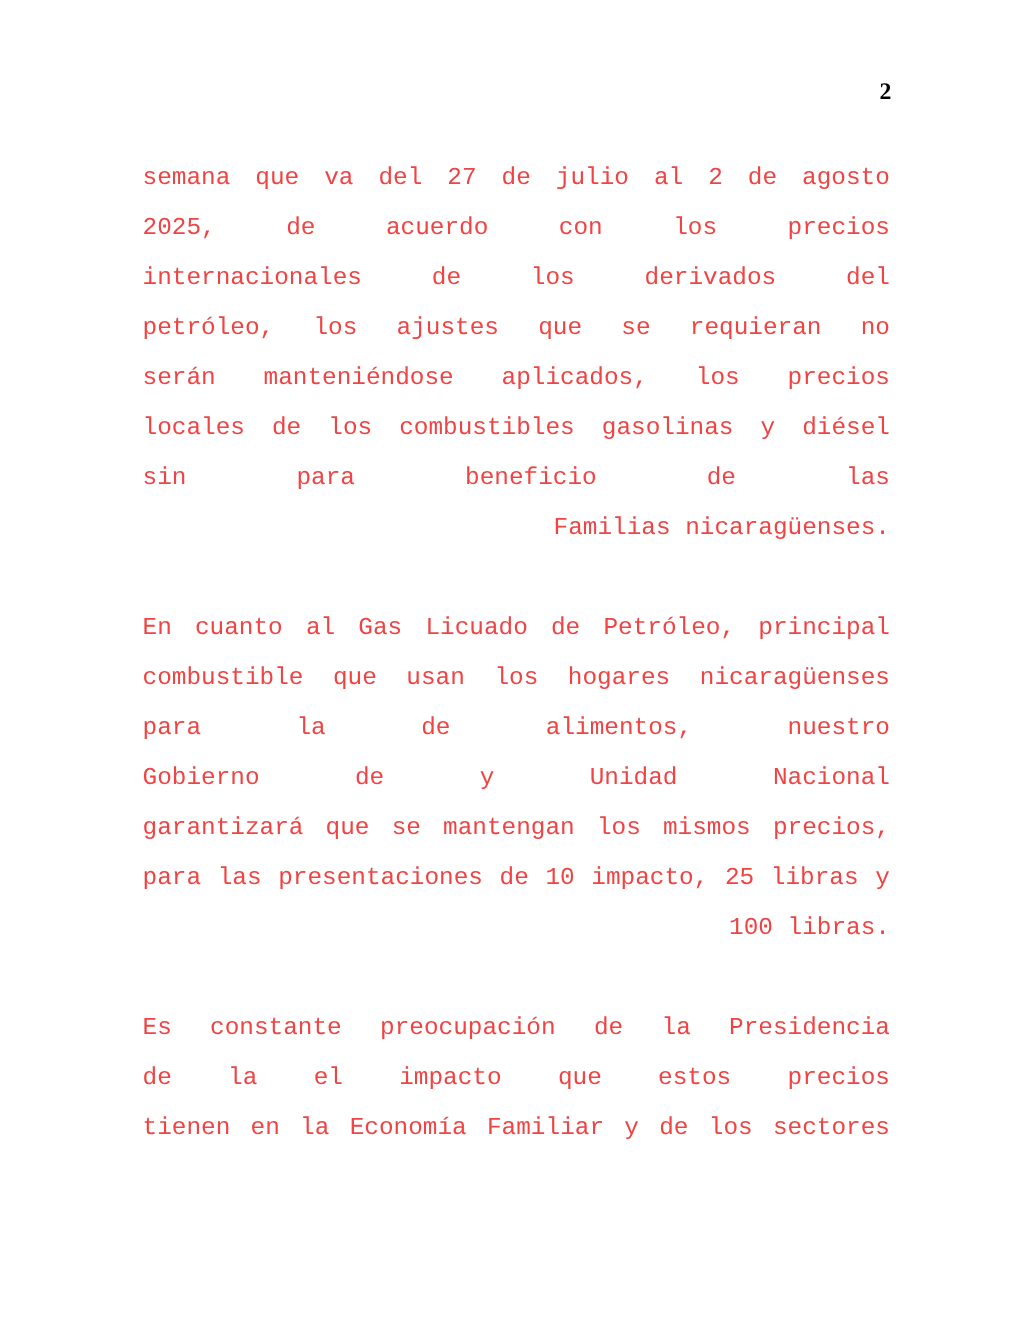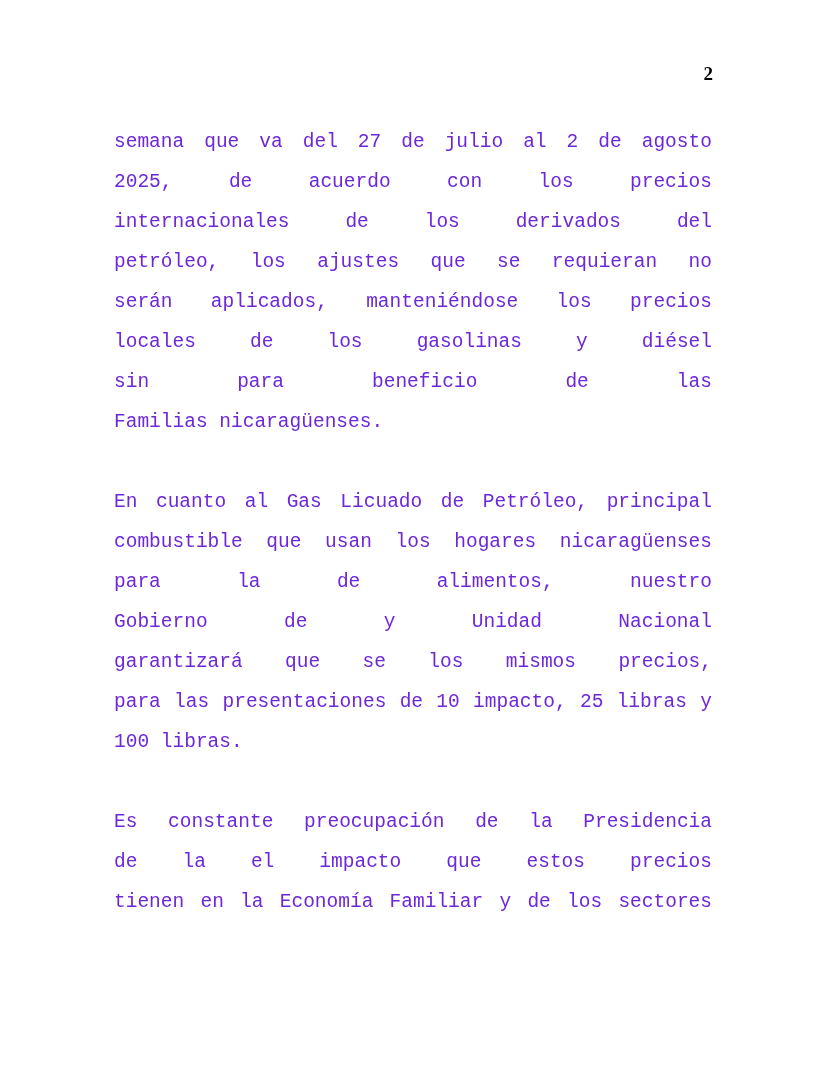--- a/index.html
+++ b/index.html
@@ -60,7 +60,7 @@
     font-size: 19.5px;
     letter-spacing: 0px;
     white-space: nowrap;
-    color: #6d28d9;
+    color: #ef4444;
   }
 
   

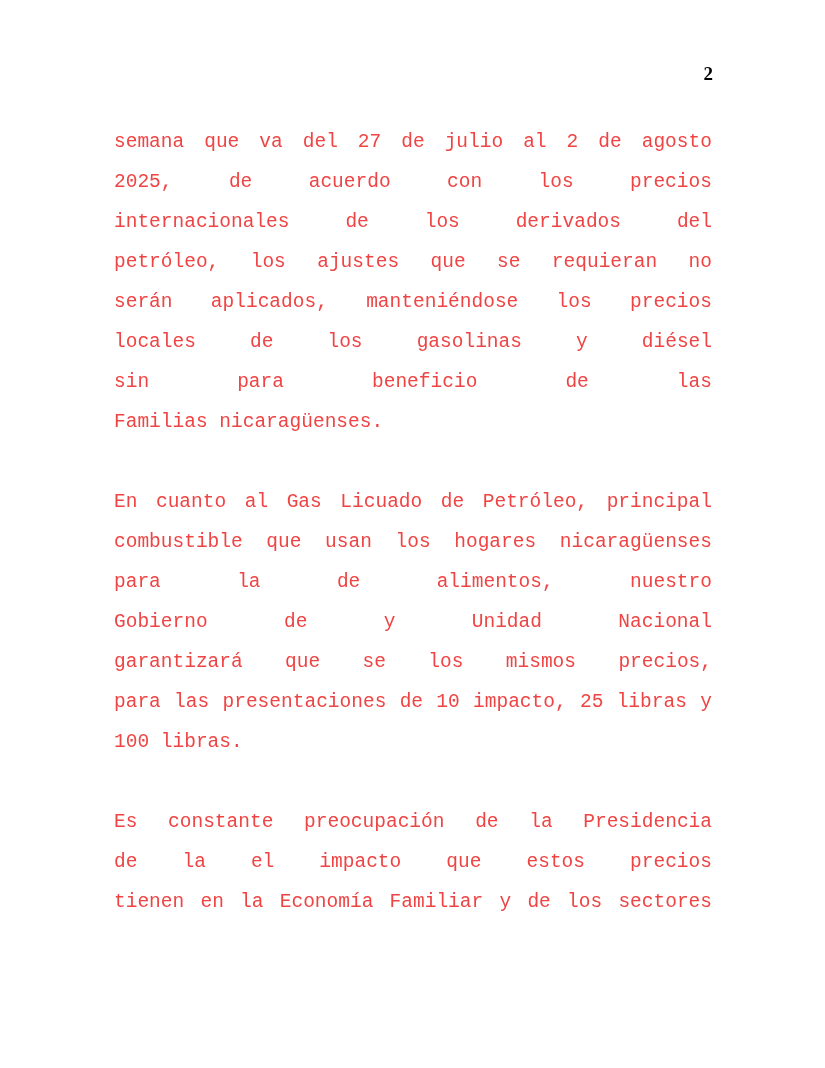--- a/index.html
+++ b/index.html
@@ -128,8 +128,8 @@
         </div>
       <div class="line justify">
           <span>serán</span>
+          <span>manteniéndose</span>
           <span>aplicados,</span>
-          <span>manteniéndose</span>
           <span>los</span>
           <span>precios</span>
         </div>

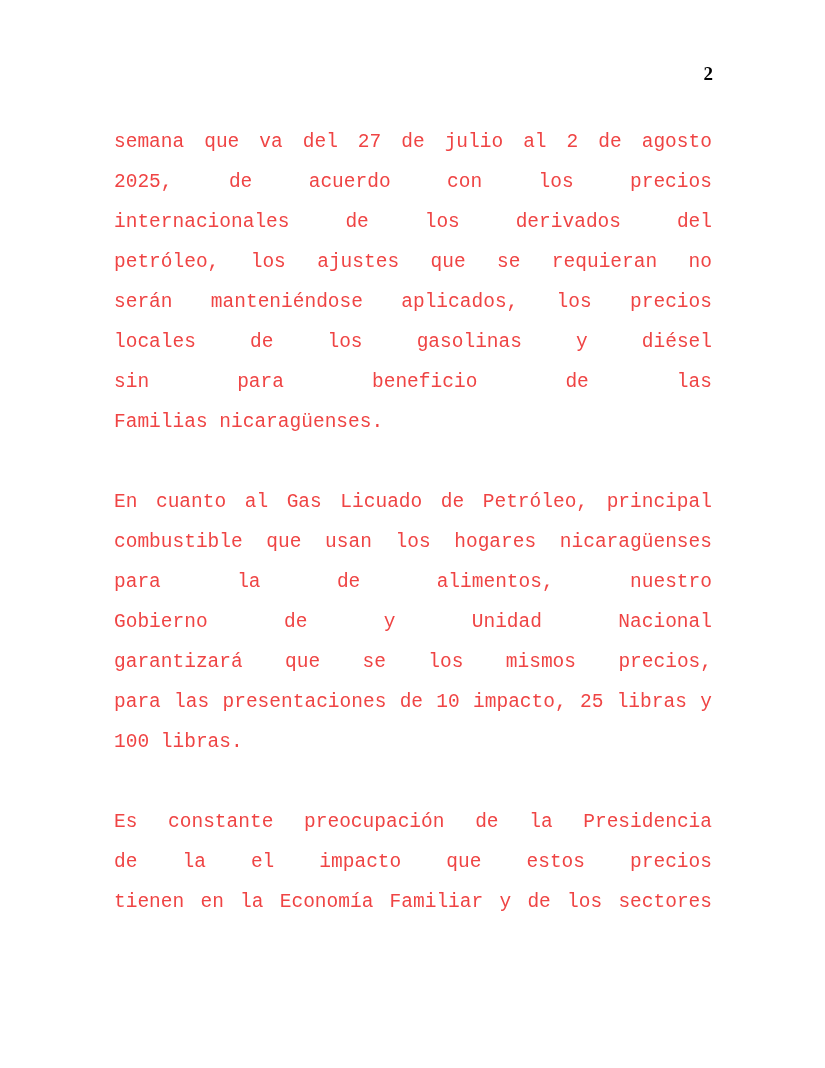--- a/index.html
+++ b/index.html
@@ -137,6 +137,7 @@
           <span>locales</span>
           <span>de</span>
           <span>los</span>
+          <span>combustibles</span>
           <span>gasolinas</span>
           <span>y</span>
           <span>diésel</span>

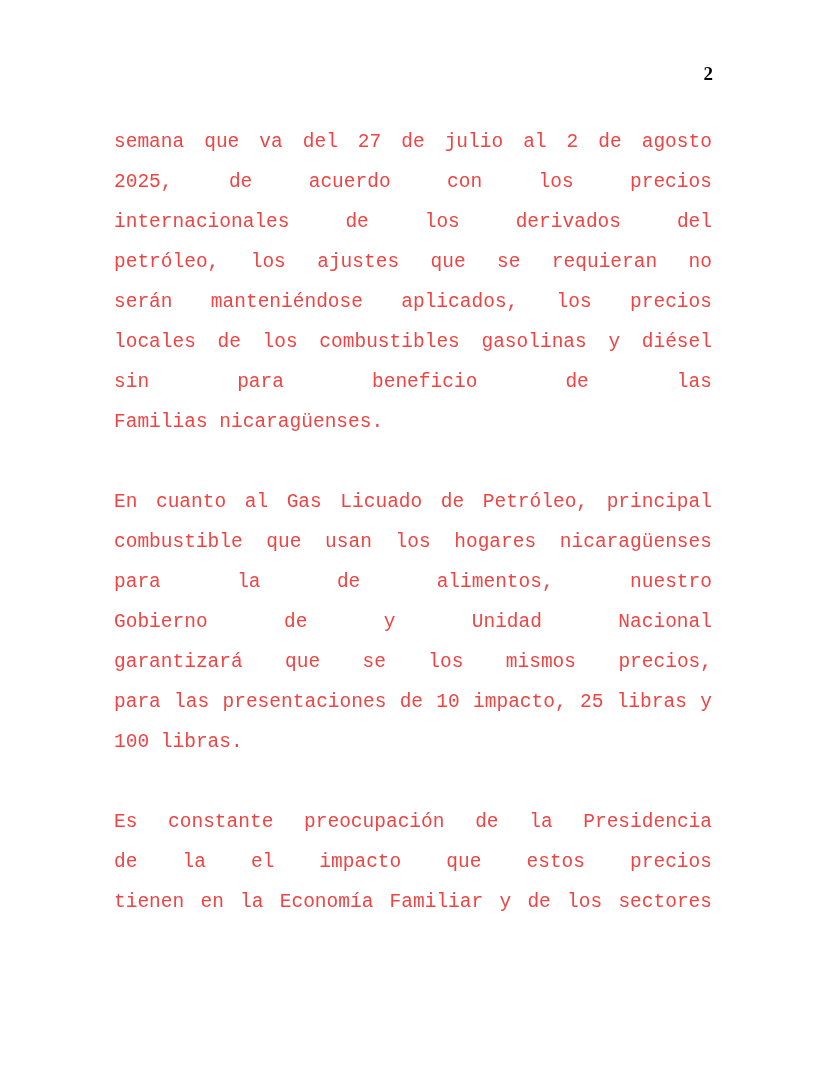--- a/index.html
+++ b/index.html
@@ -76,7 +76,7 @@
   
   .line.flush {
     display: block;
-    text-align: left;
+    text-align: right;
   }
 </style>
 </head>

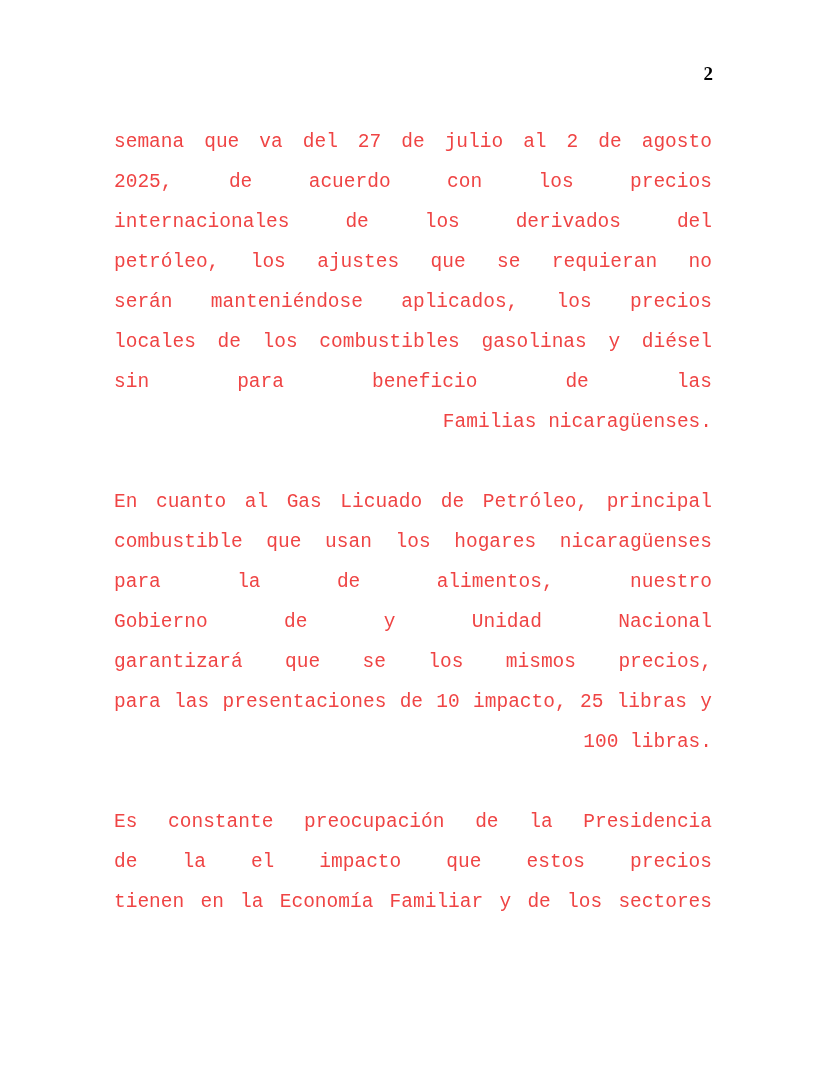--- a/index.html
+++ b/index.html
@@ -189,6 +189,7 @@
           <span>garantizará</span>
           <span>que</span>
           <span>se</span>
+          <span>mantengan</span>
           <span>los</span>
           <span>mismos</span>
           <span>precios,</span>

